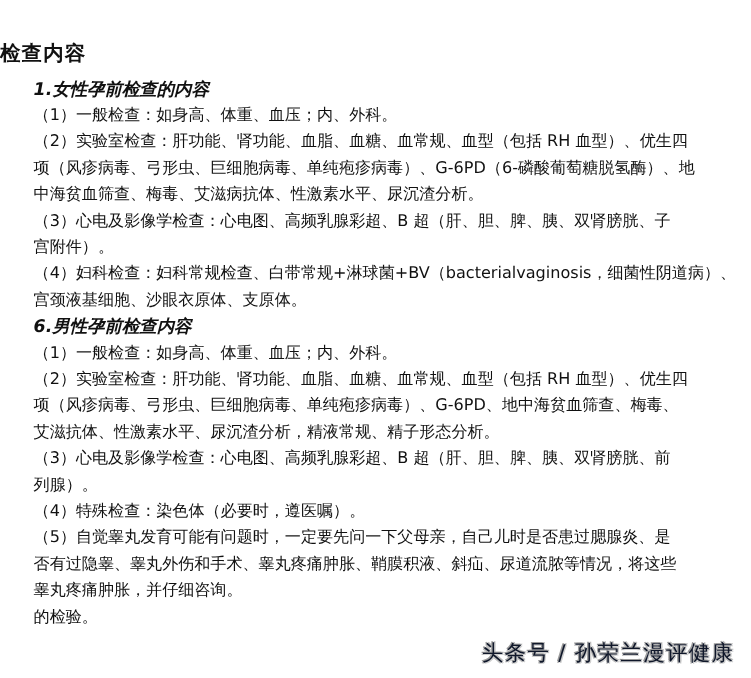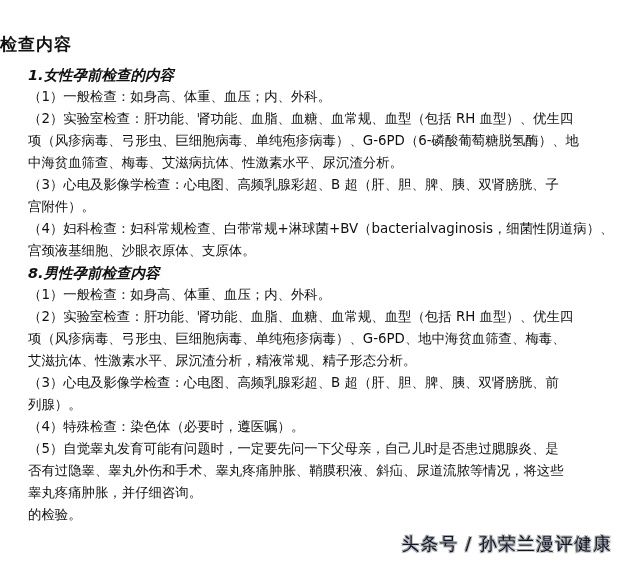--- a/index.html
+++ b/index.html
@@ -46,7 +46,7 @@
     <div class="line">宫颈液基细胞、沙眼衣原体、支原体。</div>
   </div>
   <div>
-    <div class="section-heading">8.男性孕前检查内容</div>
+    <div class="section-heading">6.男性孕前检查内容</div>
     <div class="line">（1）一般检查：如身高、体重、血压；内、外科。</div>
     <div class="line">（2）实验室检查：肝功能、肾功能、血脂、血糖、血常规、血型（包括 RH 血型）、优生四</div>
     <div class="line">项（风疹病毒、弓形虫、巨细胞病毒、单纯疱疹病毒）、G-6PD、地中海贫血筛查、梅毒、</div>

